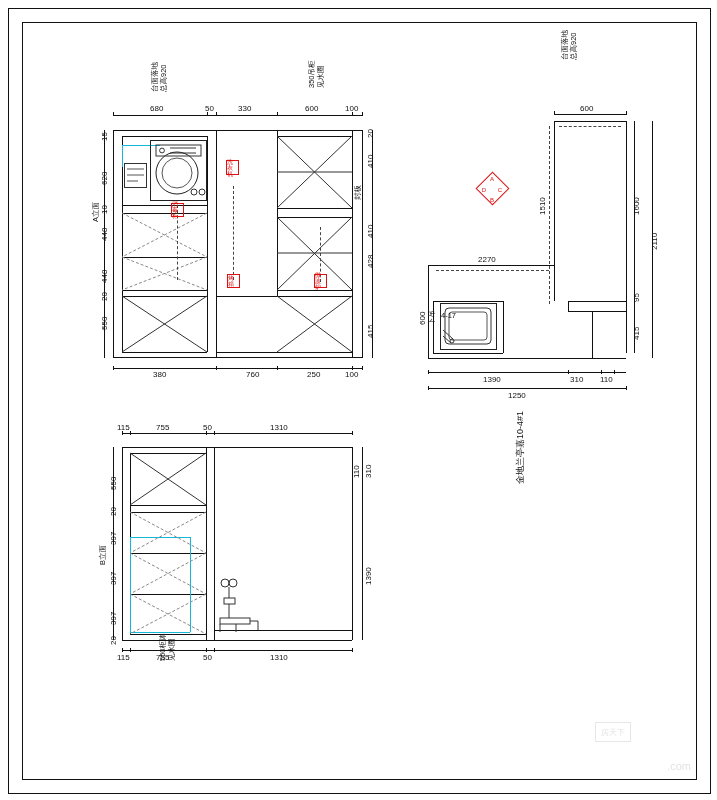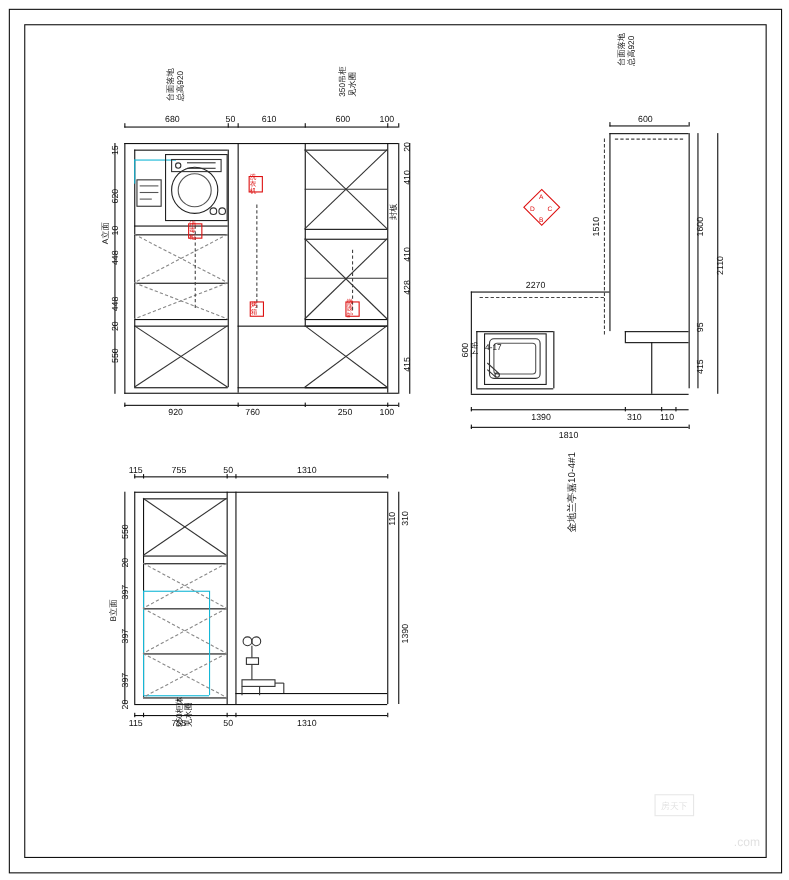--- a/index.html
+++ b/index.html
@@ -141,7 +141,7 @@
     <div class="tick" style="left:362px;top:112px;"></div>
     <div class="dim" style="left:150px;top:104px;">680</div>
     <div class="dim" style="left:205px;top:104px;">50</div>
-    <div class="dim" style="left:238px;top:104px;">610</div>
+    <div class="dim" style="left:238px;top:104px;">330</div>
     <div class="dim" style="left:305px;top:104px;">600</div>
     <div class="dim" style="left:345px;top:104px;">100</div>
 

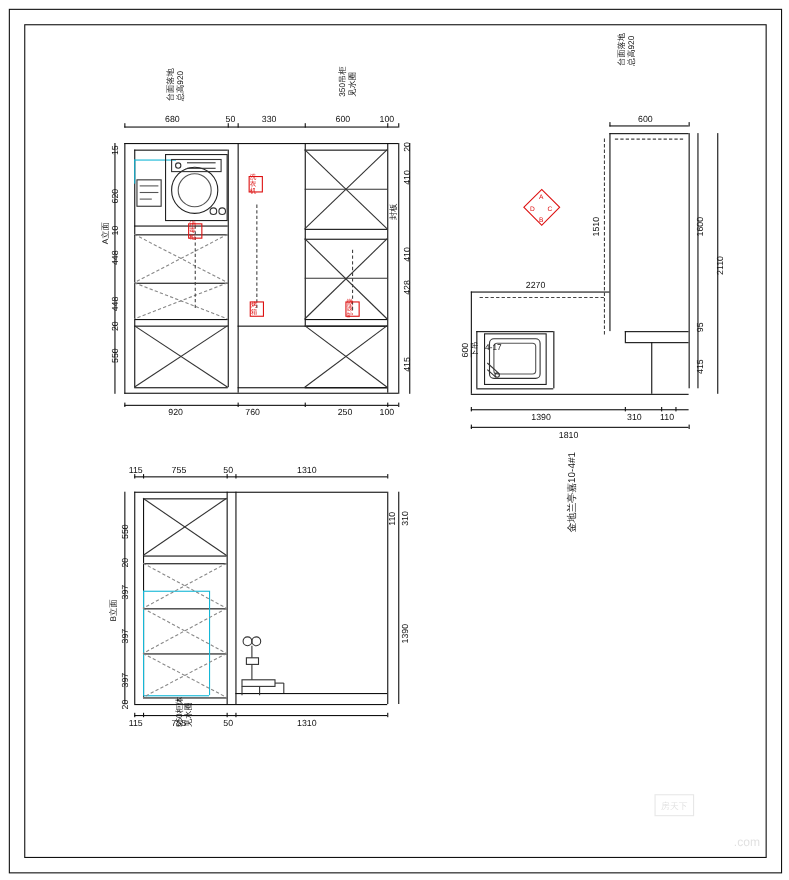--- a/index.html
+++ b/index.html
@@ -151,7 +151,7 @@
     <div class="tick" style="left:277px;top:366px;"></div>
     <div class="tick" style="left:352px;top:366px;"></div>
     <div class="tick" style="left:362px;top:366px;"></div>
-    <div class="dim" style="left:153px;top:370px;">920</div>
+    <div class="dim" style="left:153px;top:370px;">380</div>
     <div class="dim" style="left:223px;top:370px;">760</div>
     <div class="dim" style="left:307px;top:370px;">250</div>
     <div class="dim" style="left:345px;top:370px;">100</div>

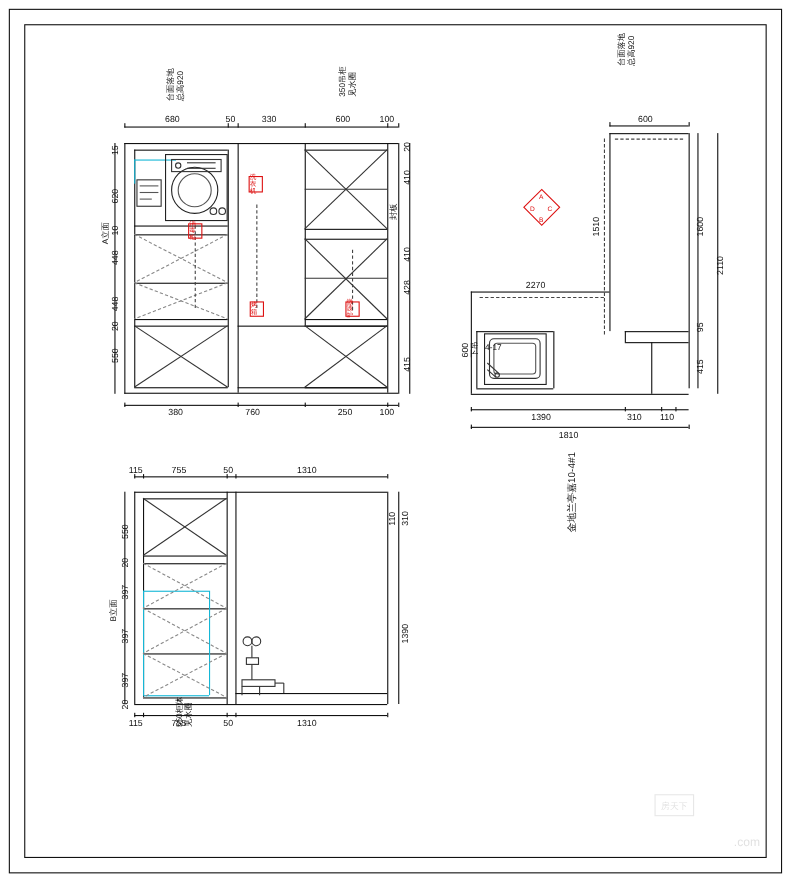--- a/index.html
+++ b/index.html
@@ -152,7 +152,7 @@
     <div class="tick" style="left:352px;top:366px;"></div>
     <div class="tick" style="left:362px;top:366px;"></div>
     <div class="dim" style="left:153px;top:370px;">380</div>
-    <div class="dim" style="left:223px;top:370px;">760</div>
+    <div class="dim" style="left:246px;top:370px;">760</div>
     <div class="dim" style="left:307px;top:370px;">250</div>
     <div class="dim" style="left:345px;top:370px;">100</div>
 

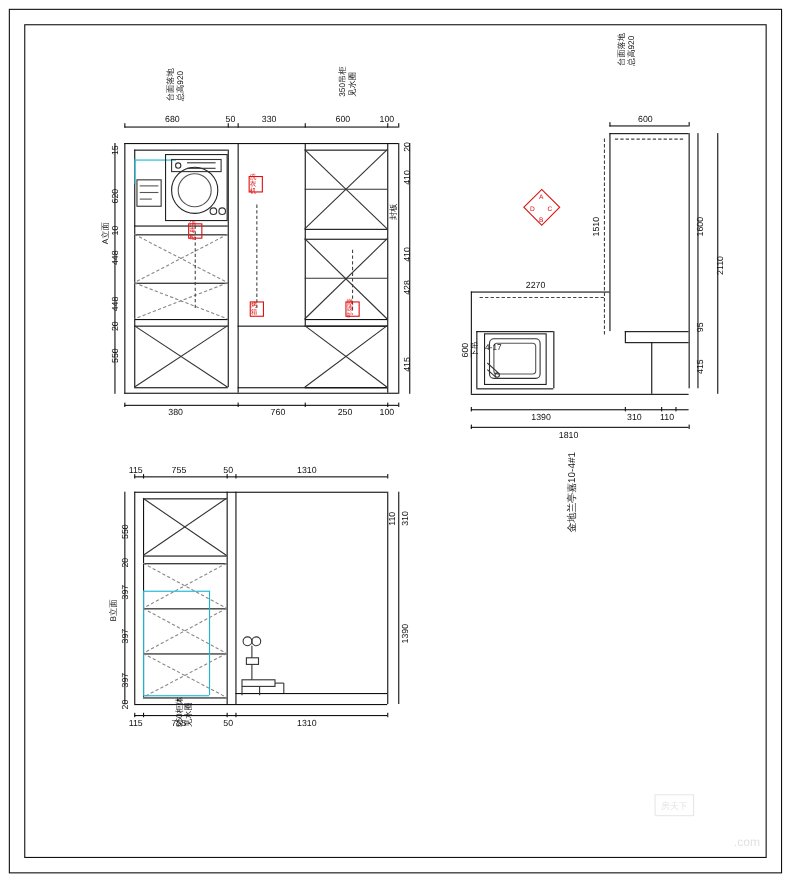--- a/index.html
+++ b/index.html
@@ -247,7 +247,7 @@
     <div class="dim" style="left:483px;top:375px;">1390</div>
     <div class="dim" style="left:570px;top:375px;">310</div>
     <div class="dim" style="left:600px;top:375px;">110</div>
-    <div class="dim" style="left:508px;top:391px;">1810</div>
+    <div class="dim" style="left:508px;top:391px;">1250</div>
 
     <div class="lbl rot" style="left:560px;top:60px;">台面落地</div>
     <div class="lbl rot" style="left:569px;top:60px;">总高920</div>

